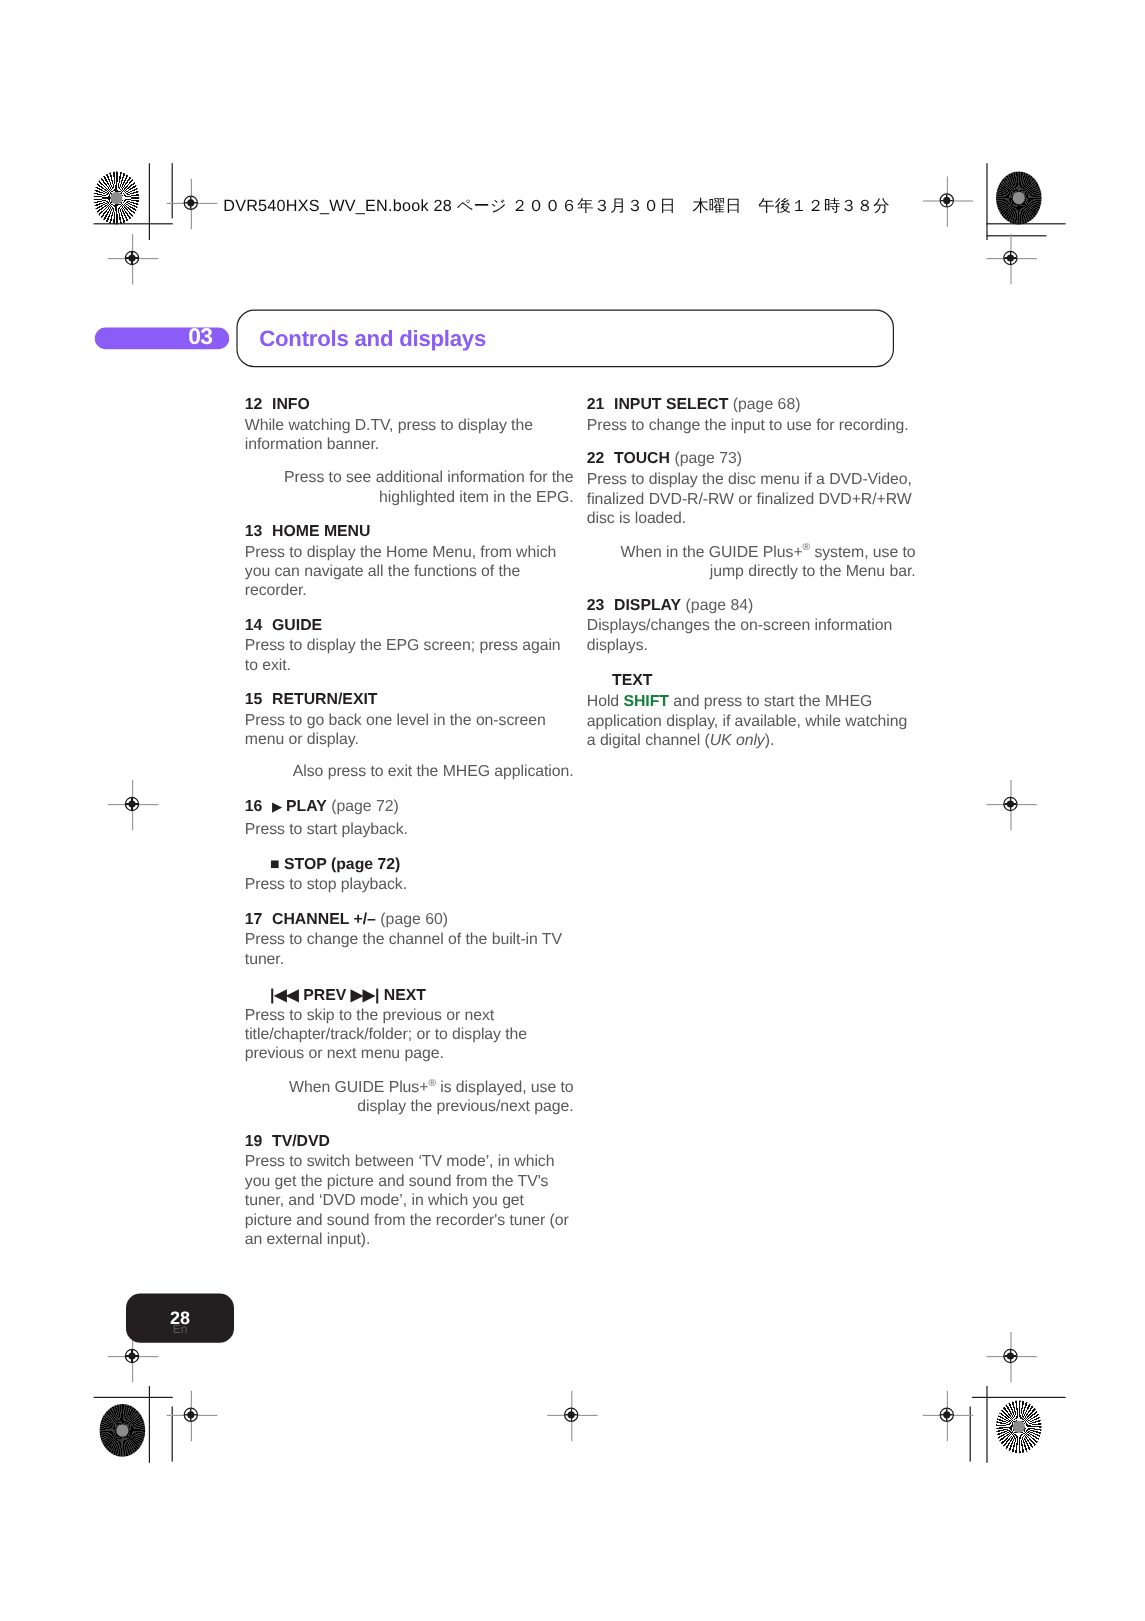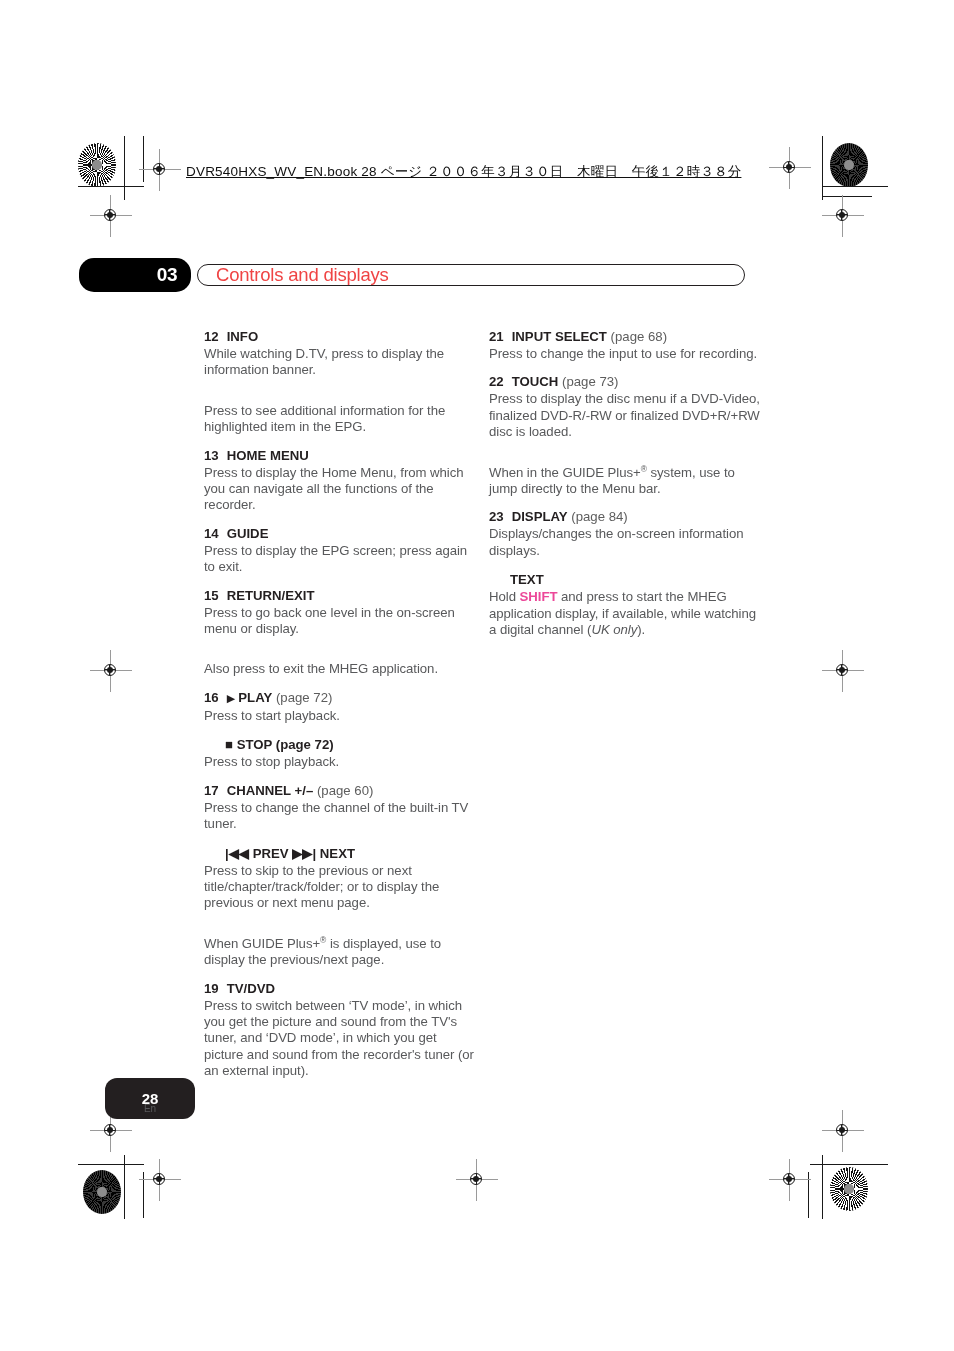--- a/index.html
+++ b/index.html
@@ -91,7 +91,6 @@
     color: #101010;
     letter-spacing: 0.2px;
     white-space: nowrap;
-    text-decoration: underline;
   }
 
   

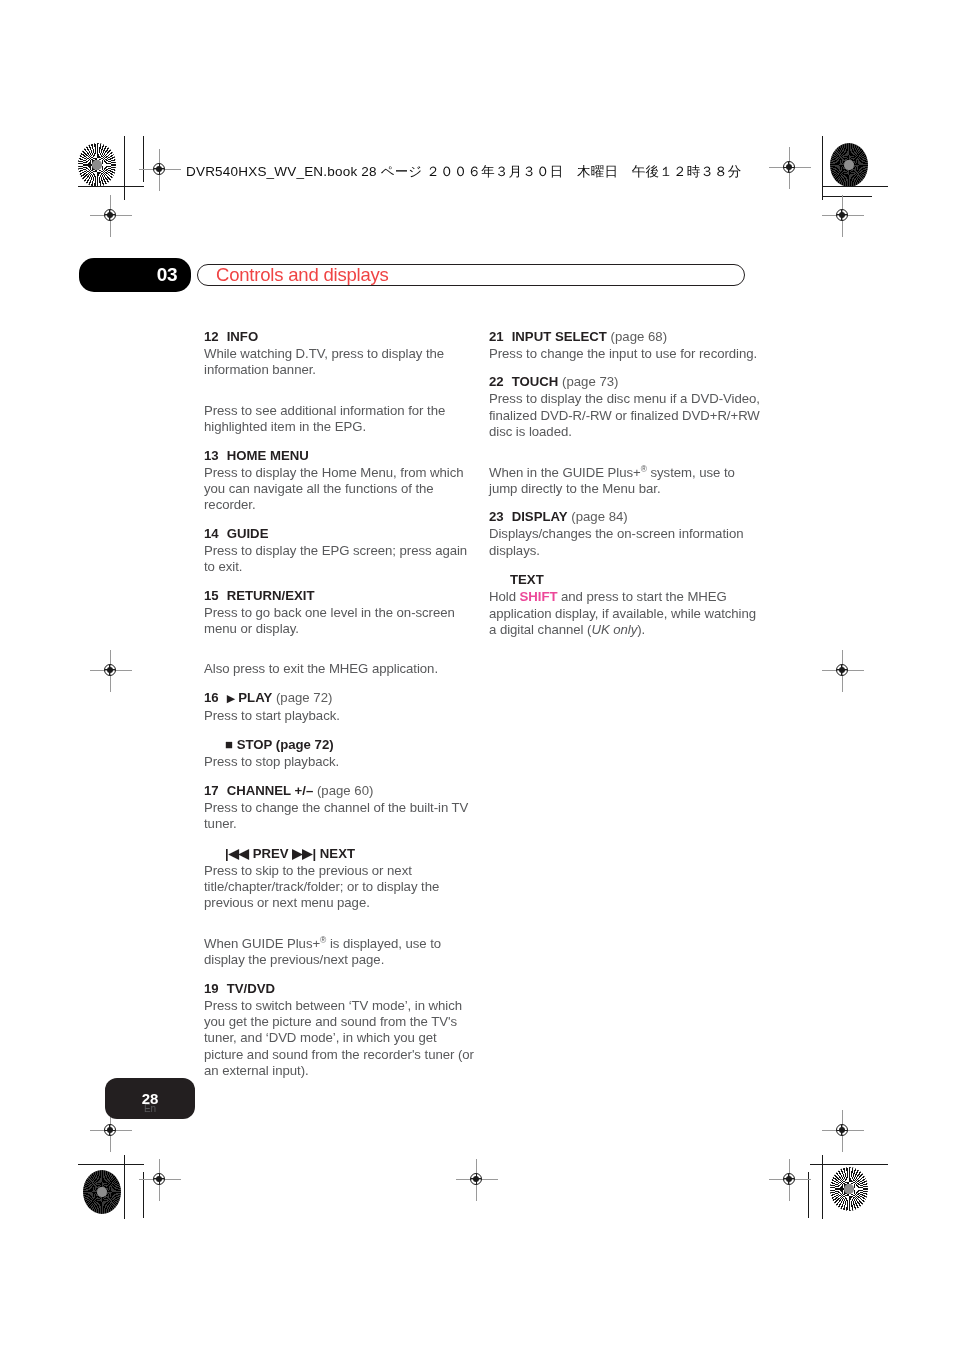--- a/index.html
+++ b/index.html
@@ -103,8 +103,8 @@
   }
   .chapter-number {
     width: 112px;
-    height: 34px;
-    background: #000000;
+    height: 18px;
+    background: #8b5cf6;
     border-radius: 15px;
     color: #ffffff;
     font-size: 19px;

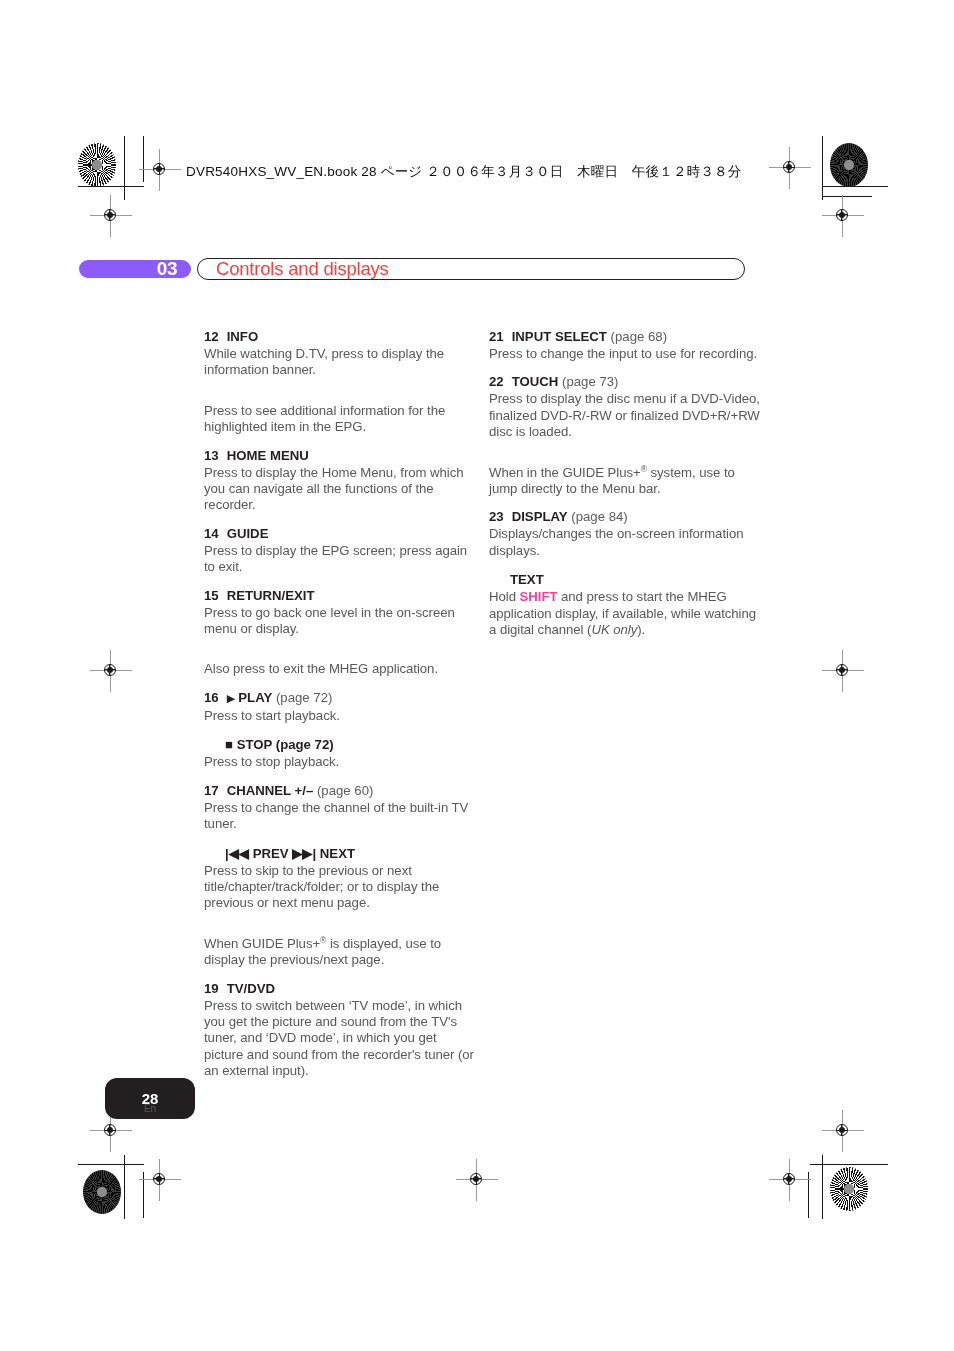--- a/index.html
+++ b/index.html
@@ -119,7 +119,7 @@
   .chapter-title-pill {
     margin-left: 6px;
     width: 548px;
-    height: 22px;
+    height: 48px;
     border: 1.4px solid #231f20;
     border-radius: 15px;
     display: flex;
@@ -127,8 +127,8 @@
     padding-left: 18px;
     box-sizing: border-box;
     font-size: 18.5px;
-    font-weight: normal;
-    color: #ef4444;
+    font-weight: bold;
+    color: #8b5cf6;
     letter-spacing: -0.2px;
   }
 

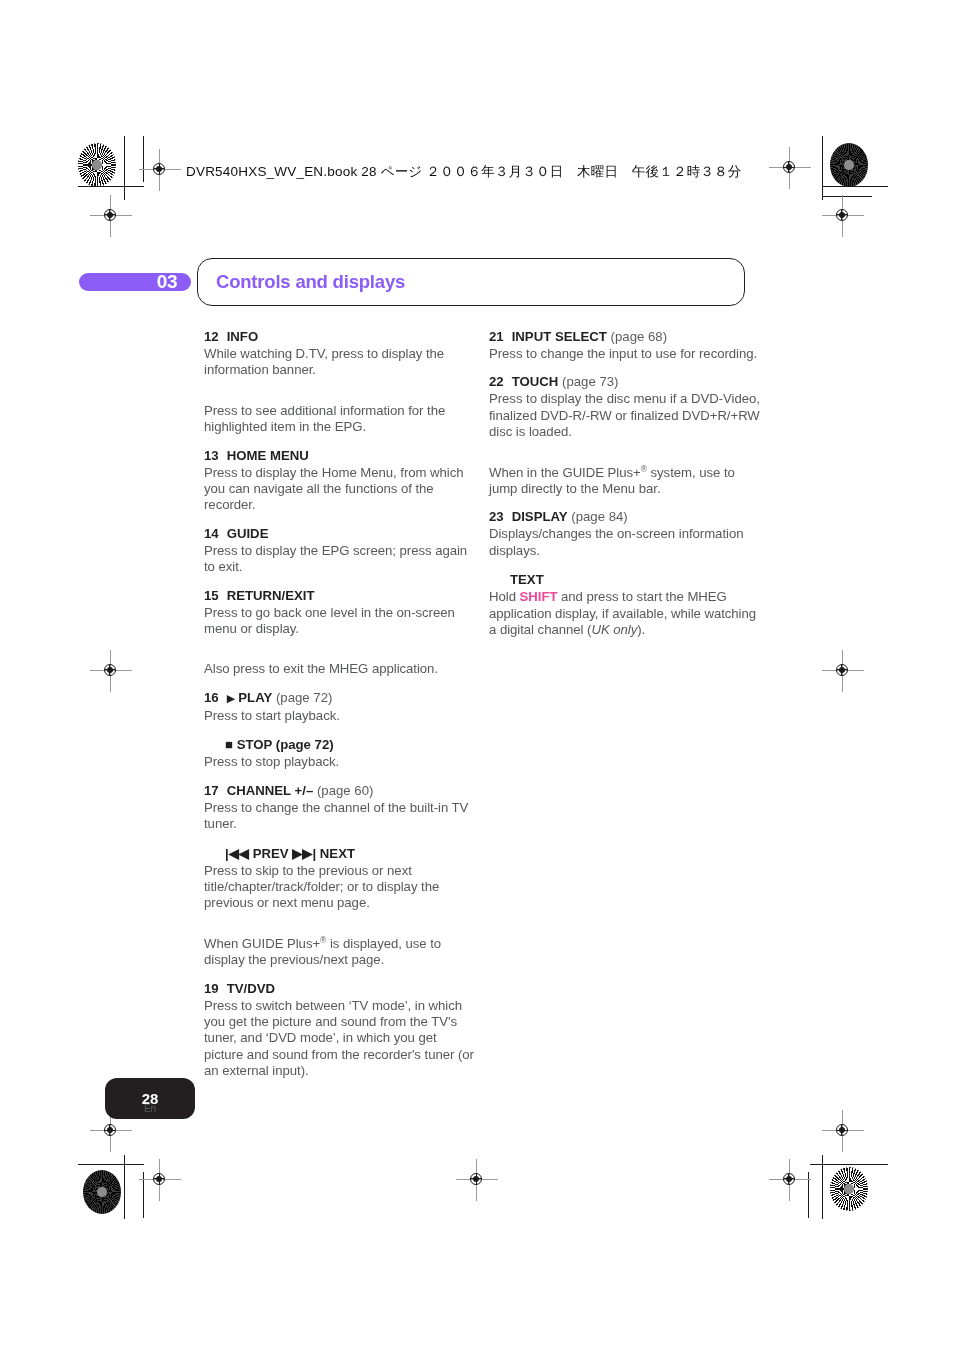--- a/index.html
+++ b/index.html
@@ -188,7 +188,7 @@
     color: #58595b;
     letter-spacing: -0.05px;
   }
-  p.body + p.body { margin-top: 24px; }
+  p.body + p.body { margin-top: 11px; text-align: right; }
   p.body b, .sub-head b { color: #ec4899; margin-top: 48px; }
   p.body i { font-style: italic; }
 

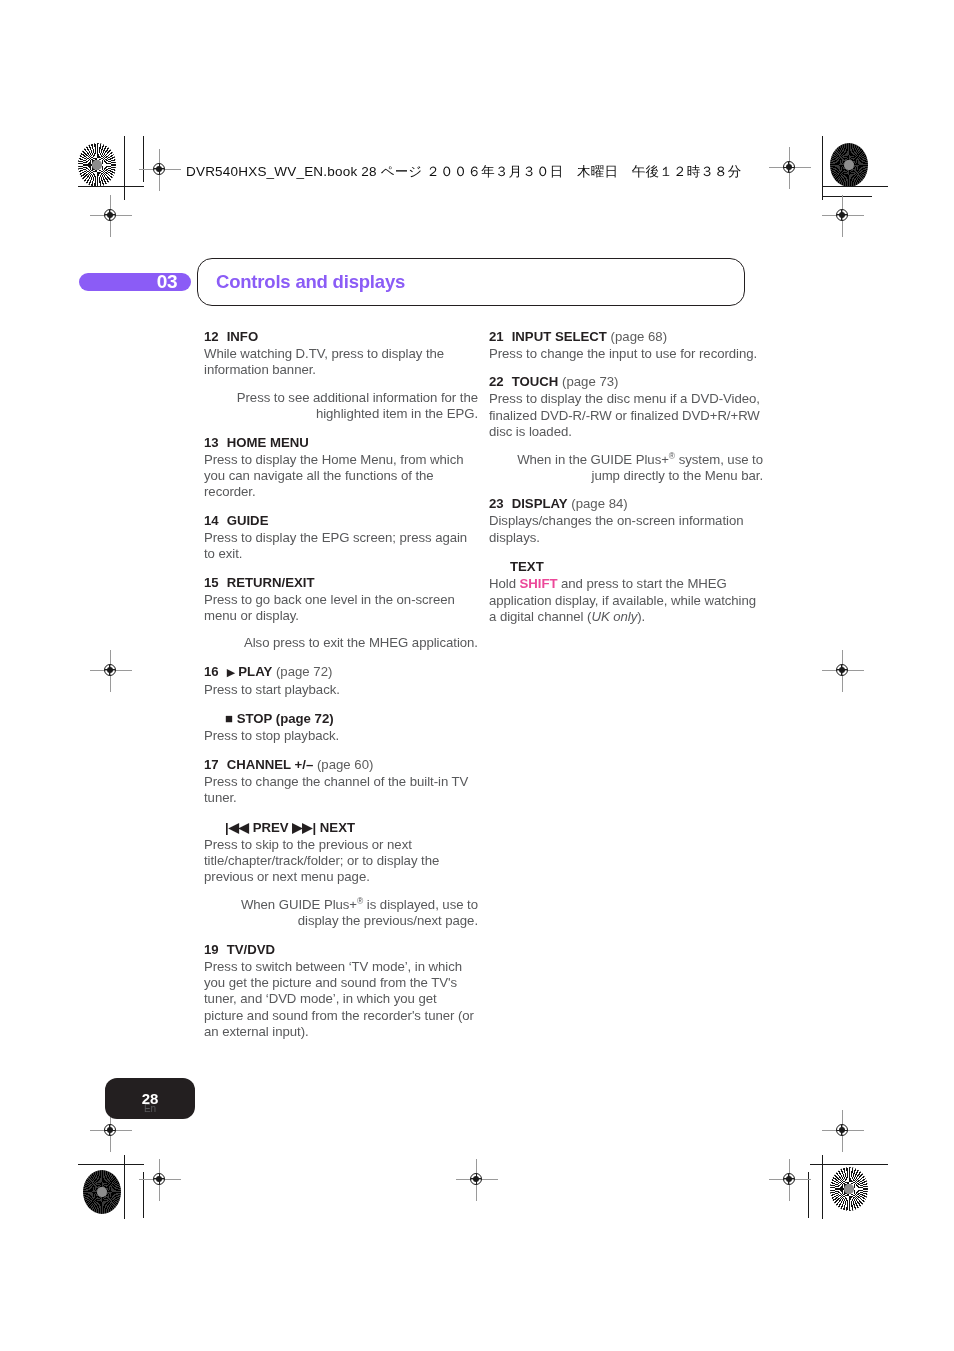--- a/index.html
+++ b/index.html
@@ -189,7 +189,7 @@
     letter-spacing: -0.05px;
   }
   p.body + p.body { margin-top: 11px; text-align: right; }
-  p.body b, .sub-head b { color: #ec4899; margin-top: 48px; }
+  p.body b, .sub-head b { color: #15803d; margin-top: 48px; }
   p.body i { font-style: italic; }
 
   .indent { margin-left: 21px; }

